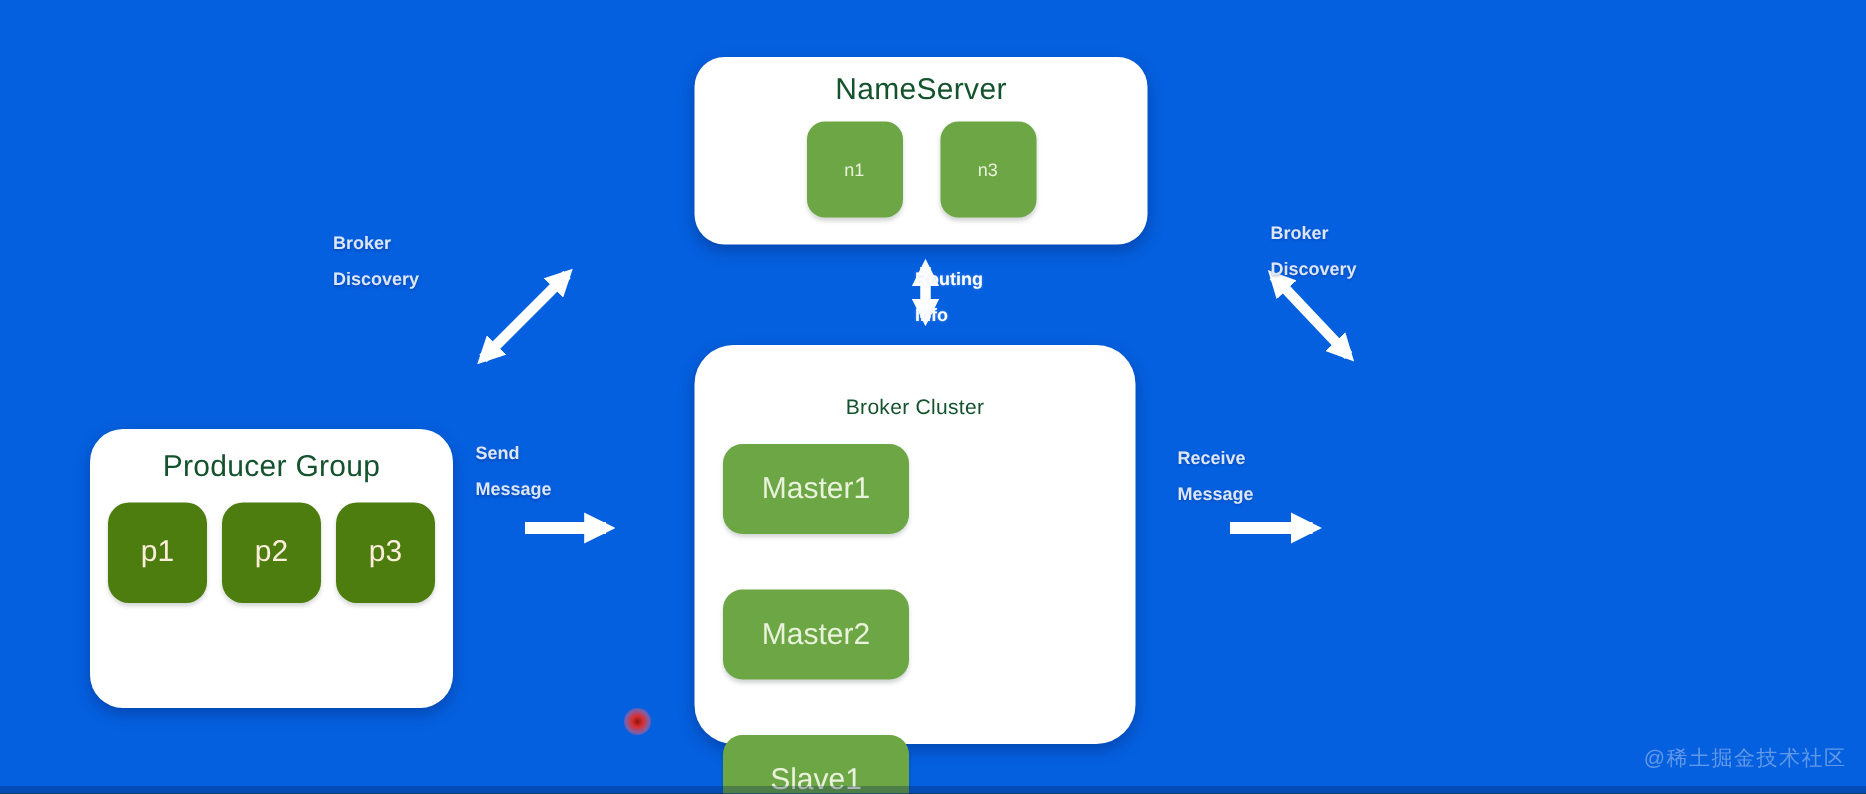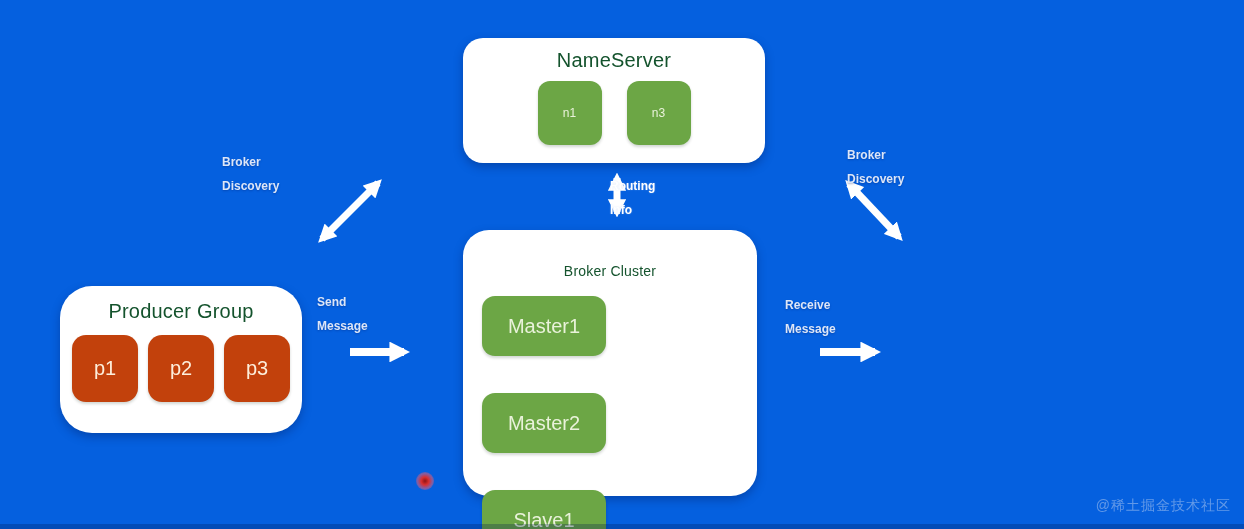--- a/index.html
+++ b/index.html
@@ -31,7 +31,7 @@
   .broker .chips{display:flex;flex-wrap:wrap;width:256px;gap:37px 14px;margin-top:17px;}
   .broker .chip{width:124px;height:60px;border-radius:13px;font-size:20px;}
 
-  .producer{left:60px;top:286px;width:242px;height:147px;border-radius:32px;}
+  .producer{left:60px;top:286px;width:242px;height:186px;border-radius:22px;}
   .consumer{left:932px;top:286px;width:246px;height:147px;border-radius:22px;}
   .producer .title,.consumer .title{margin-top:14px;font-size:20px;}
   .producer .chips,.consumer .chips{display:flex;gap:10px;margin-top:12px;}

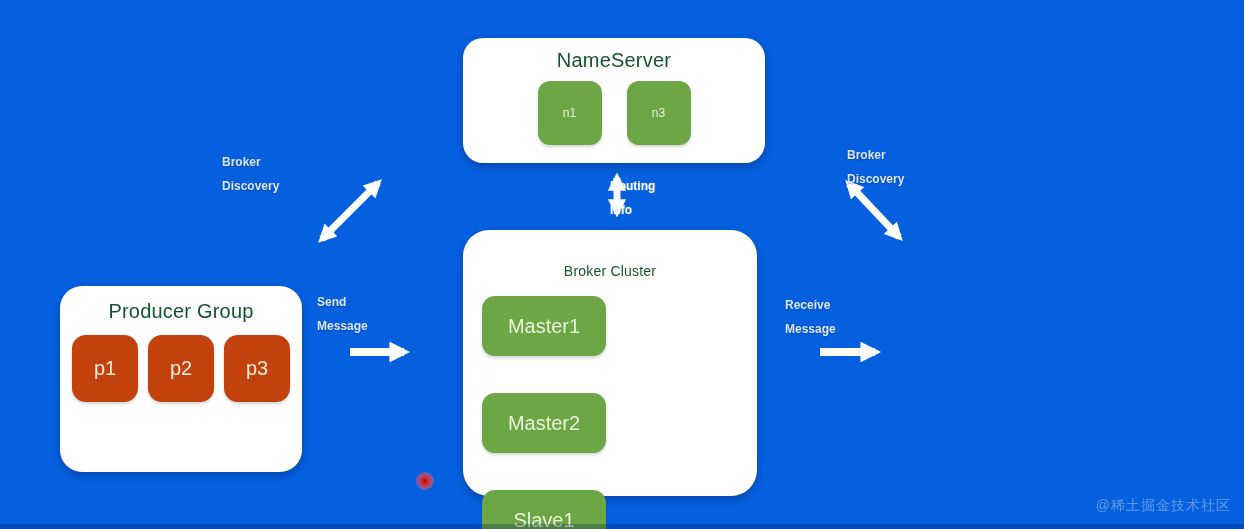--- a/index.html
+++ b/index.html
@@ -42,7 +42,7 @@
     box-shadow:0 2px 3px rgba(0,30,10,.18);
   }
   .chip.green{background:#6ca645;color:#e9f2da;}
-  .chip.orange{background:#c2410c;color:#fdeedb;}
+  .chip.orange{background:#4d7c0f;color:#fdeedb;}
 
   
   .lbl{

